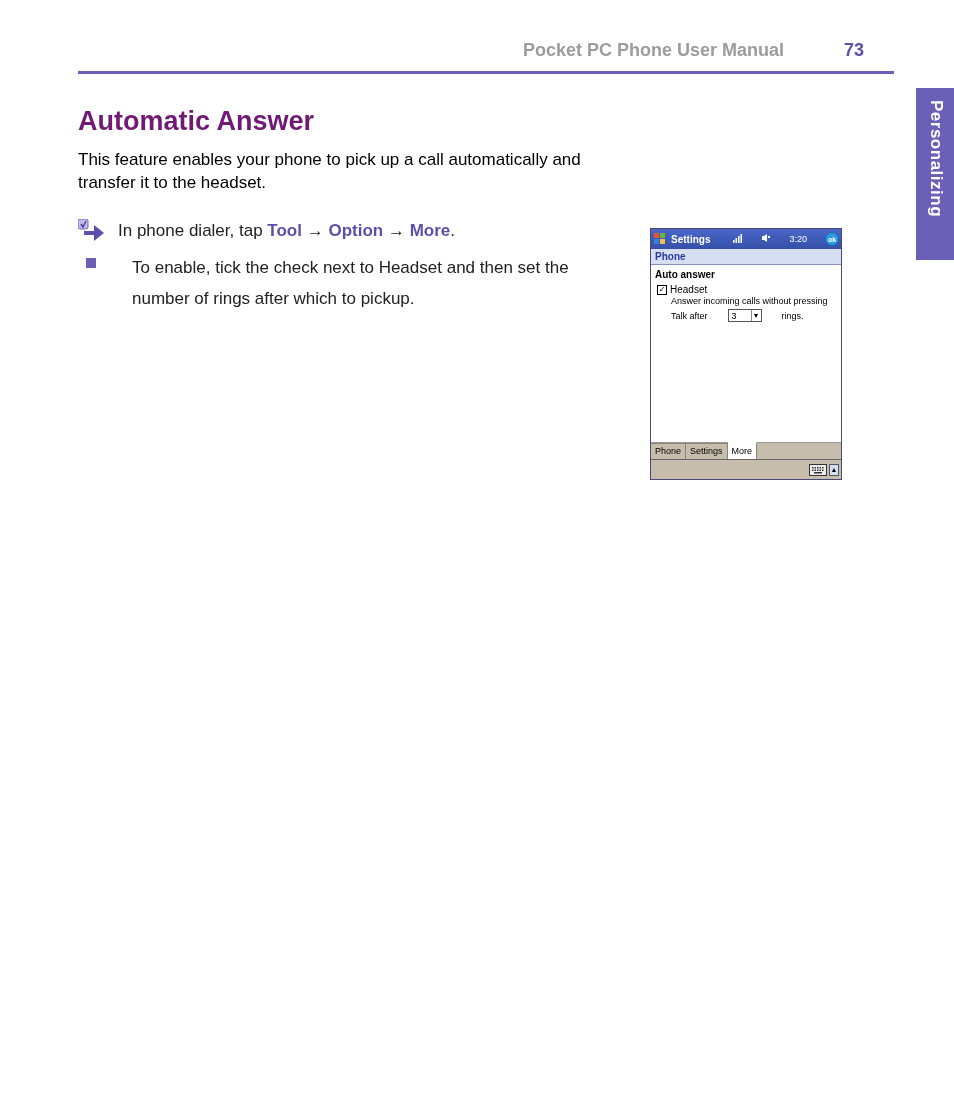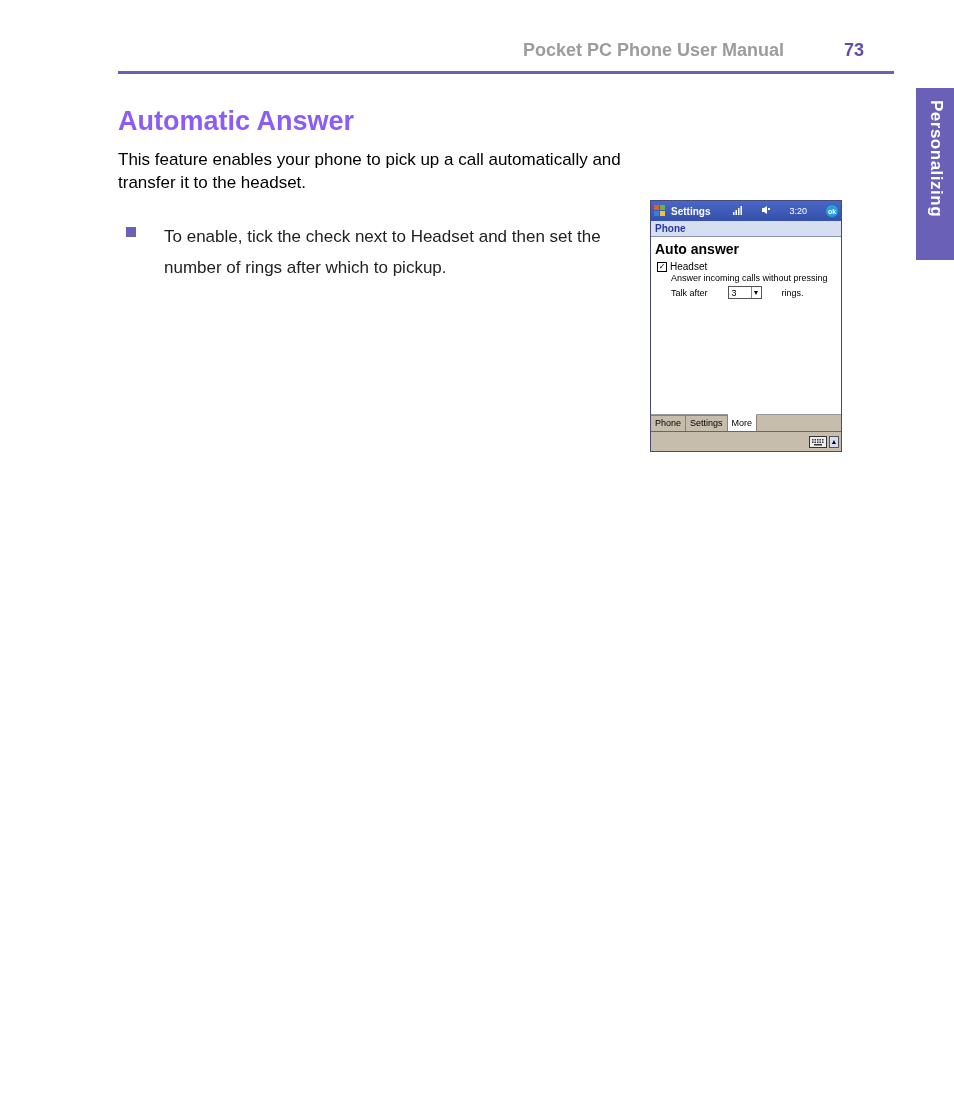--- a/index.html
+++ b/index.html
@@ -8,7 +8,7 @@
     position: relative;
     width: 954px;
     height: 1113px;
-    padding: 40px 60px 40px 118px;
+    padding: 40px 60px 40px 78px;
   }
   .header-row {
     display: flex;

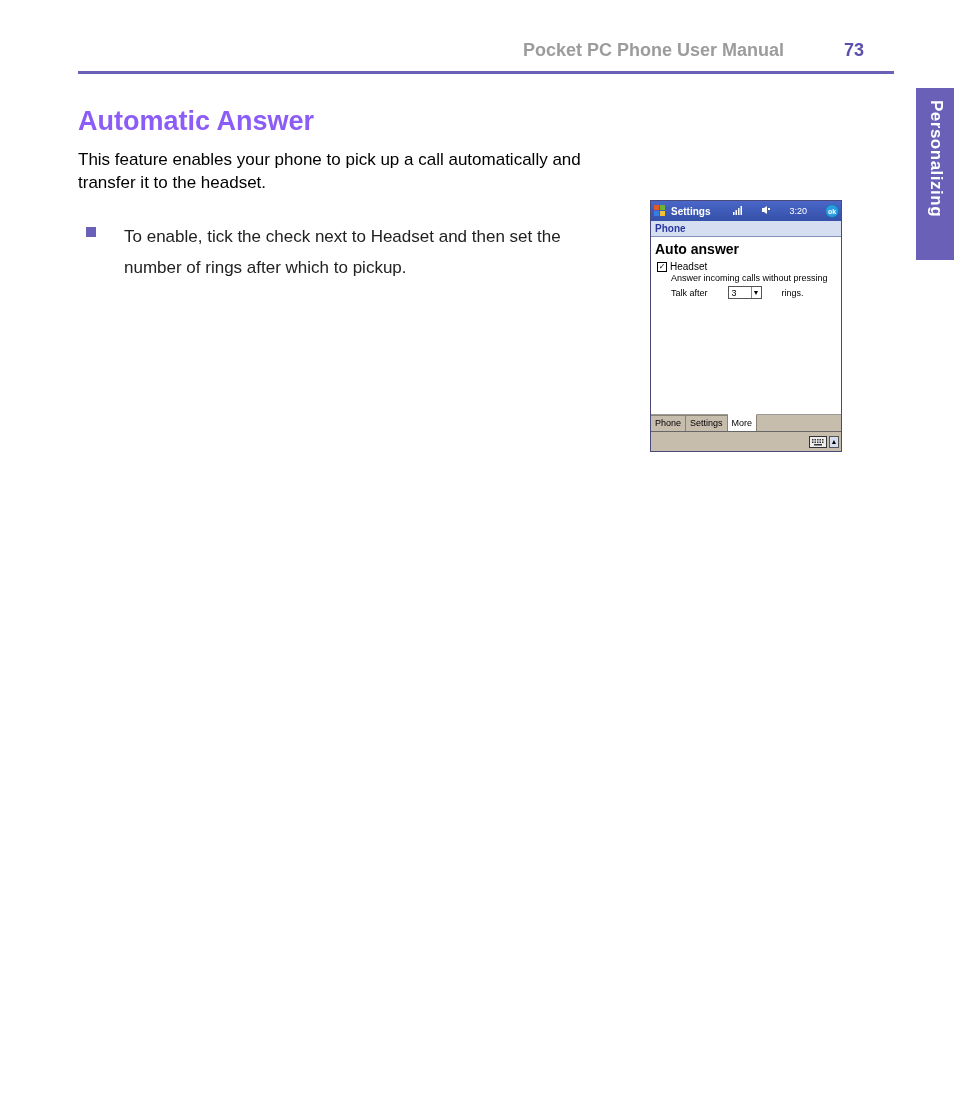--- a/index.html
+++ b/index.html
@@ -51,7 +51,7 @@
   }
   .section-title {
     margin-top: 32px;
-    color: #8b5cf6;
+    color: #701a75;
     font-weight: bold;
     font-size: 27px;
   }

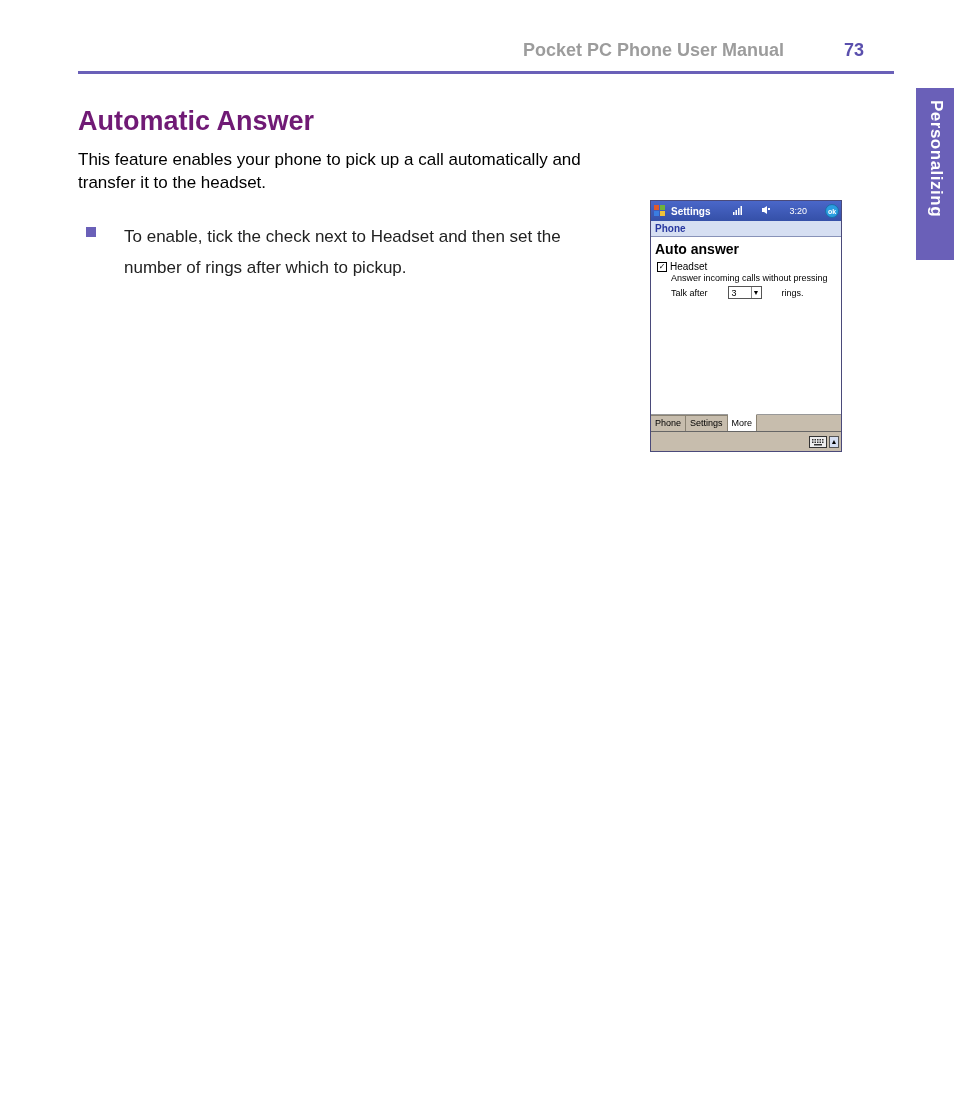--- a/index.html
+++ b/index.html
@@ -256,6 +256,18 @@
 
   <p class="intro">This feature enables your phone to pick up a call automatically and transfer it to the headset.</p>
 
+  <div class="nav-row">
+    <span class="arrow-icon">
+      <svg width="28" height="24" viewBox="0 0 28 24">
+        <rect x="0" y="0" width="10" height="10" rx="2" fill="#c9b8ea" stroke="#7a6bc2" stroke-width="1"></rect>
+        <path d="M3 5 L5 8 L8 2" stroke="#4a3da0" stroke-width="1.4" fill="none"></path>
+        <path d="M6 16 L16 16 L16 10 L26 18 L16 26 L16 20 L6 20 Z" transform="translate(0,-4)" fill="#5a4fad"></path>
+      </svg>
+    </span>
+    <span class="nav-text">
+      <span>In phone dialer, tap </span><span class="nav-link">Tool</span><span class="nav-sep"> → </span><span class="nav-link">Option</span><span class="nav-sep"> → </span><span class="nav-link">More</span><span>.</span>
+    </span>
+  </div>
 
   <div class="bullet-row">
     <span class="bullet-square"></span>

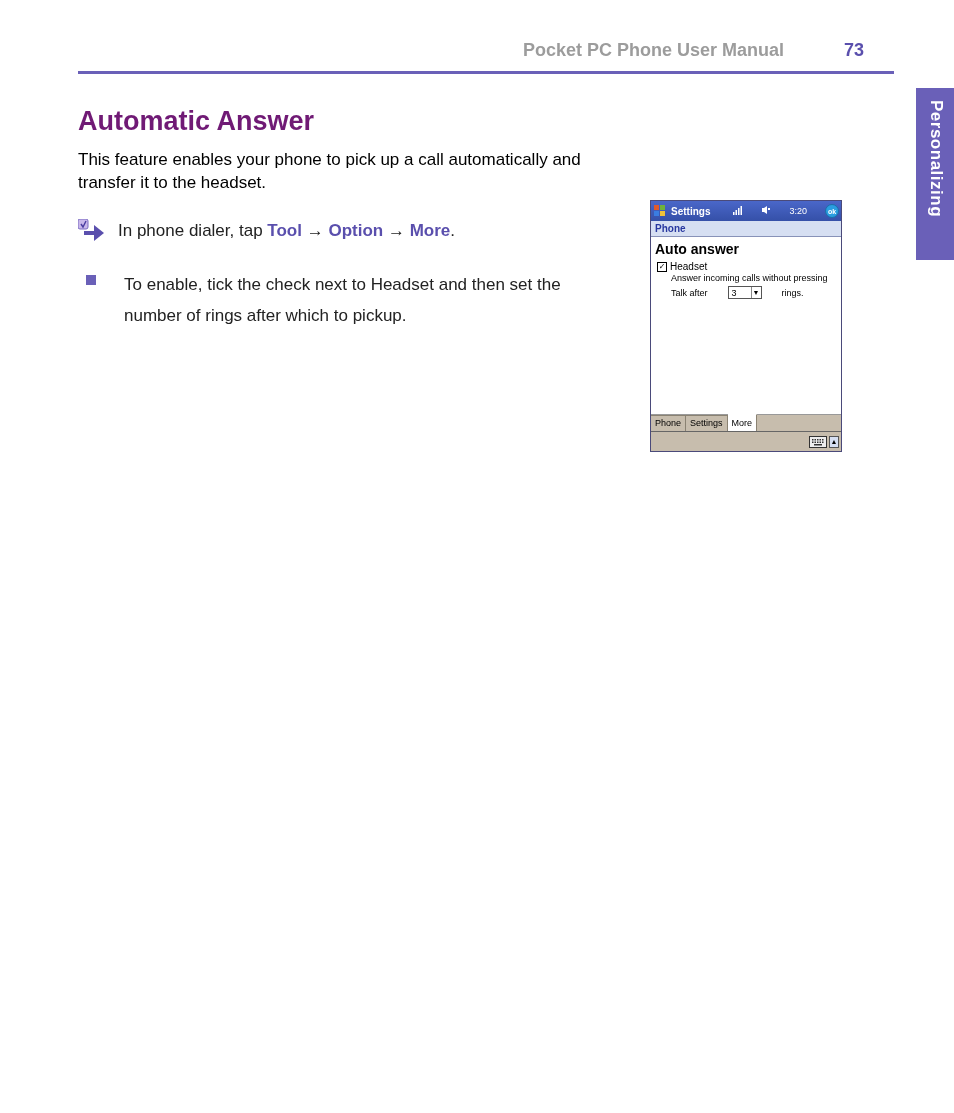--- a/index.html
+++ b/index.html
@@ -102,7 +102,7 @@
   .device {
     position: absolute;
     left: 650px;
-    top: 200px;
+    top: 228px;
     width: 192px;
     height: 252px;
     border: 1px solid #4a4a7a;

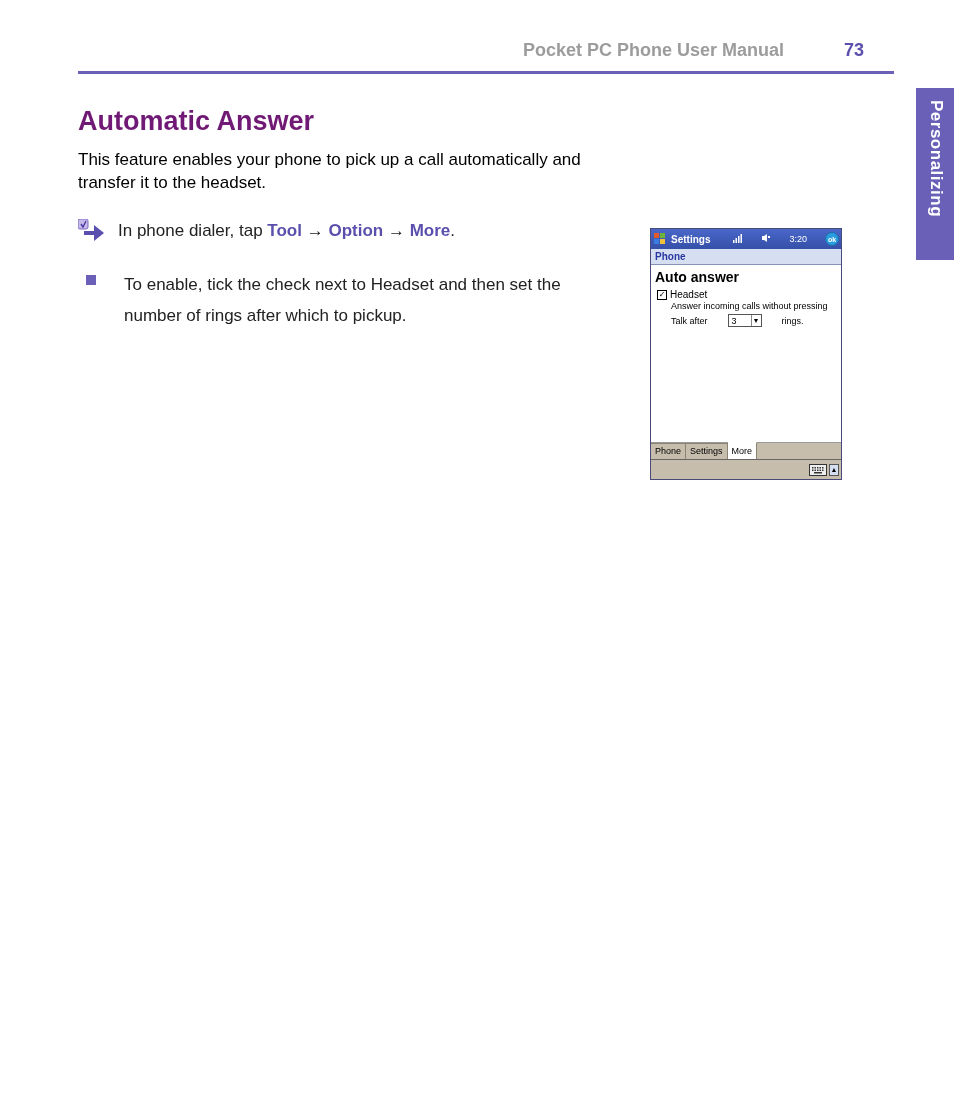--- a/index.html
+++ b/index.html
@@ -79,10 +79,10 @@
   .nav-link { color: #5a4fad; font-weight: bold; }
   .nav-sep { color: #222; }
   .bullet-row {
-    margin-top: 26px;
+    margin-top: 9px;
     display: flex;
     align-items: flex-start;
-    gap: 28px;
+    gap: 36px;
     max-width: 520px;
   }
   .bullet-square {

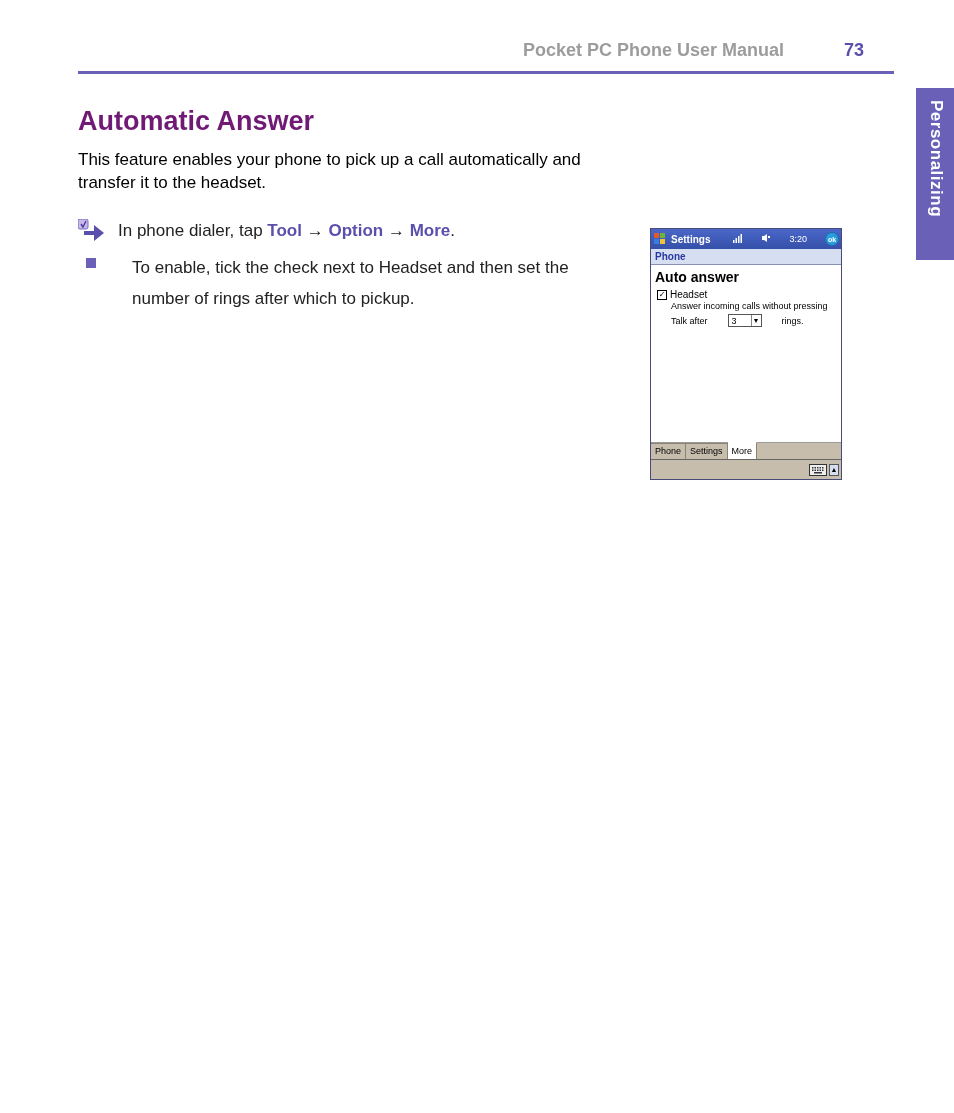--- a/index.html
+++ b/index.html
@@ -151,7 +151,7 @@
   }
   .section-label {
     font-weight: bold;
-    font-size: 14px;
+    font-size: 10px;
     margin-bottom: 4px;
   }
   .headset-row {

